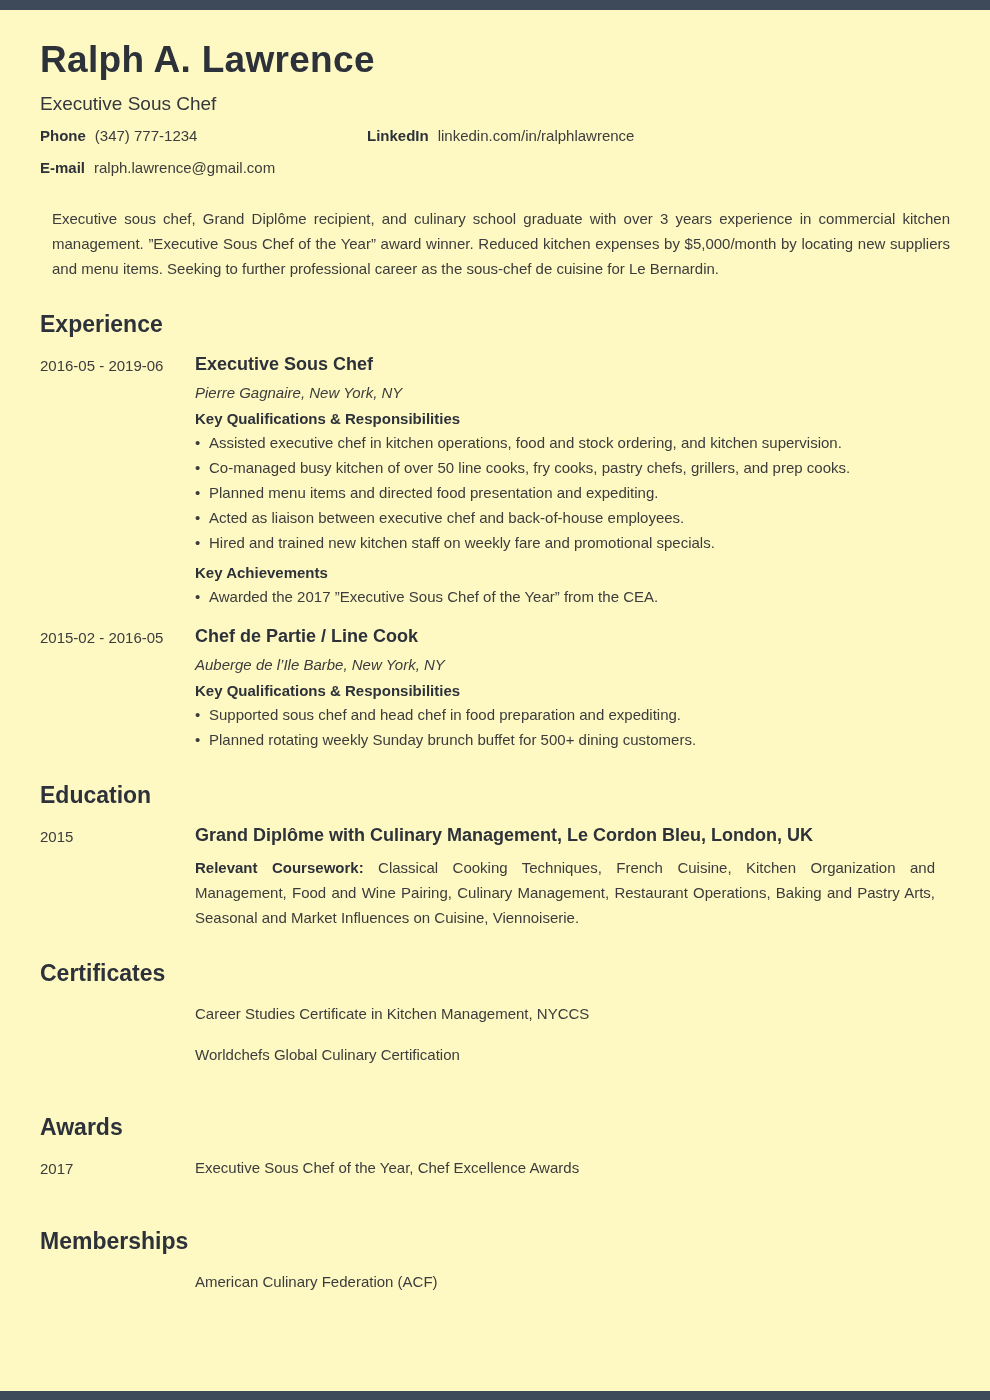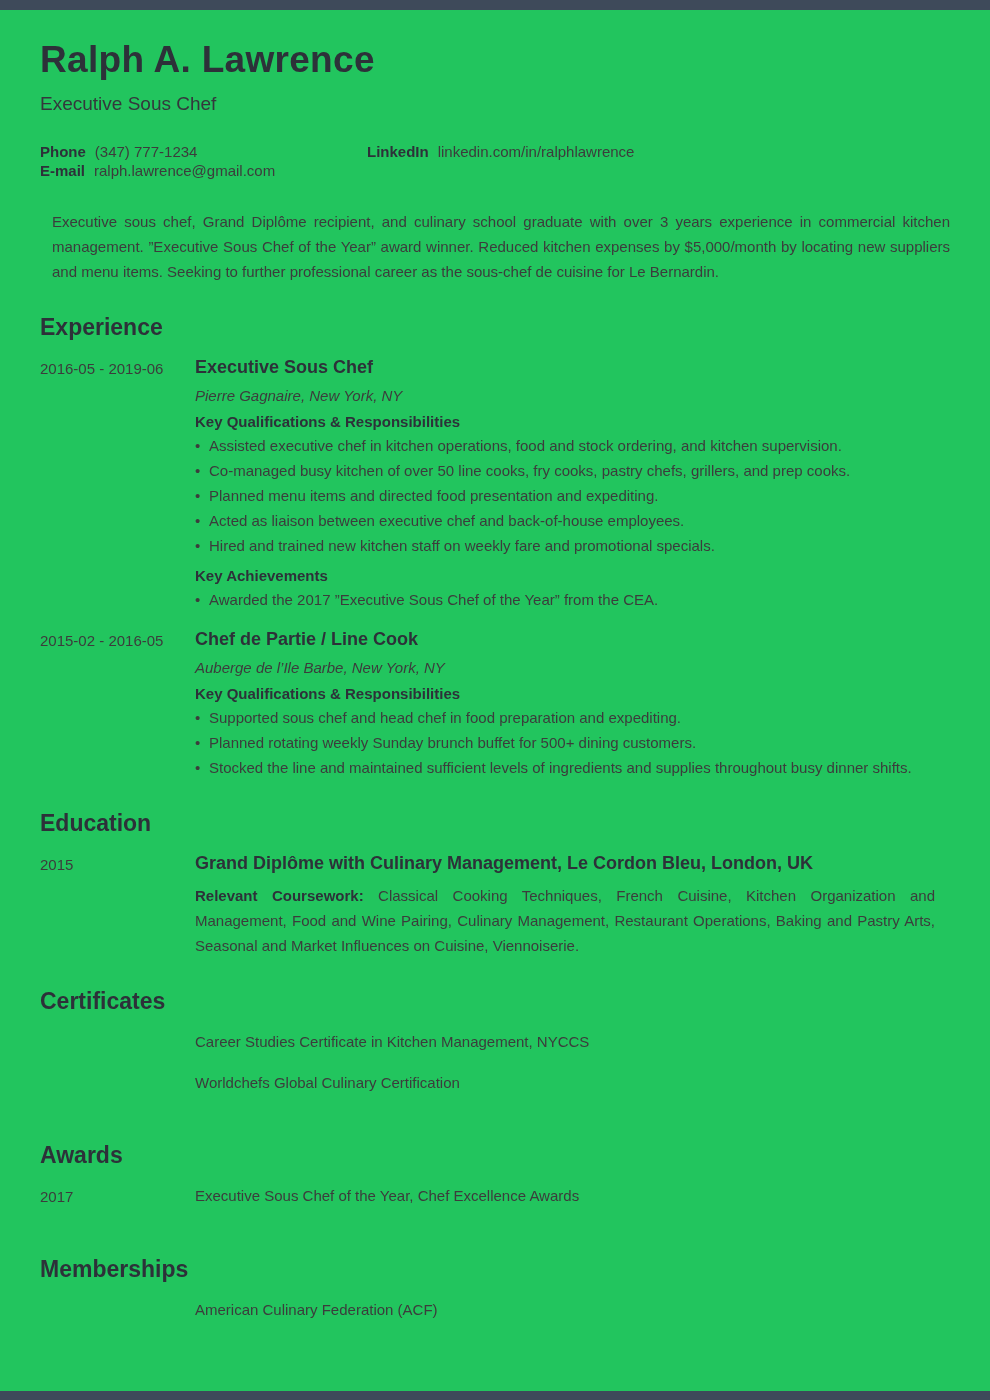--- a/index.html
+++ b/index.html
@@ -8,7 +8,7 @@
     height: 1400px;
     margin: 0 auto;
     position: relative;
-    background: #22c55e;
+    background: #fef9c3;
     font-family: "Liberation Sans", sans-serif;
     color: #3c3c3c;
     box-sizing: border-box;

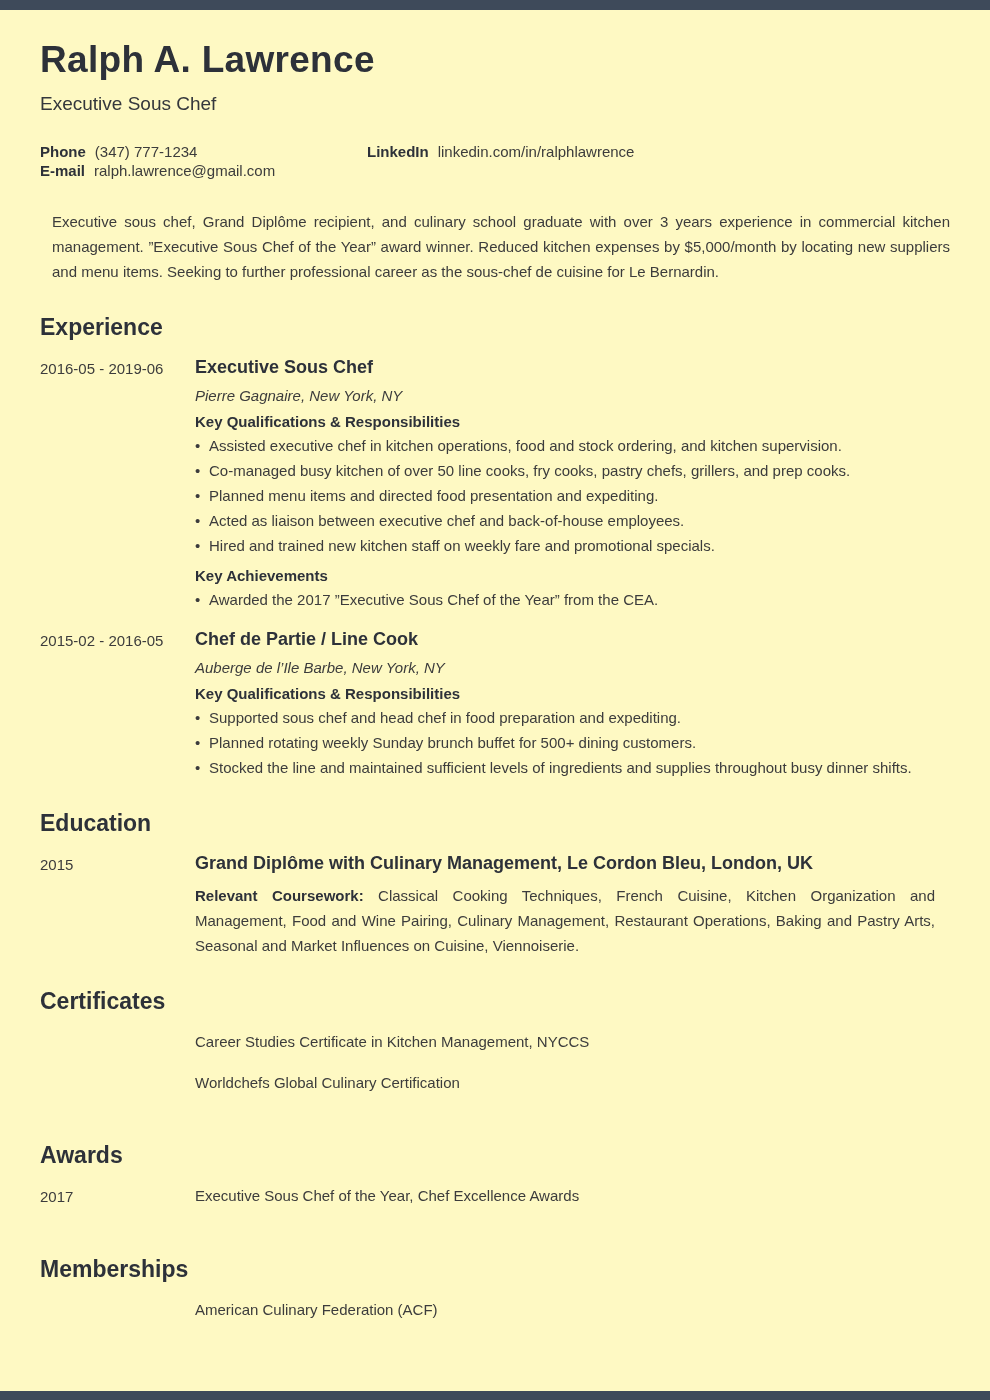--- a/index.html
+++ b/index.html
@@ -39,10 +39,10 @@
   }
 
   .contact-grid {
-    margin-top: 28px;
+    margin-top: 12px;
     display: grid;
     grid-template-columns: 327px auto;
-    row-gap: 2px;
+    row-gap: 15px;
     font-size: 15px;
     align-items: baseline;
   }

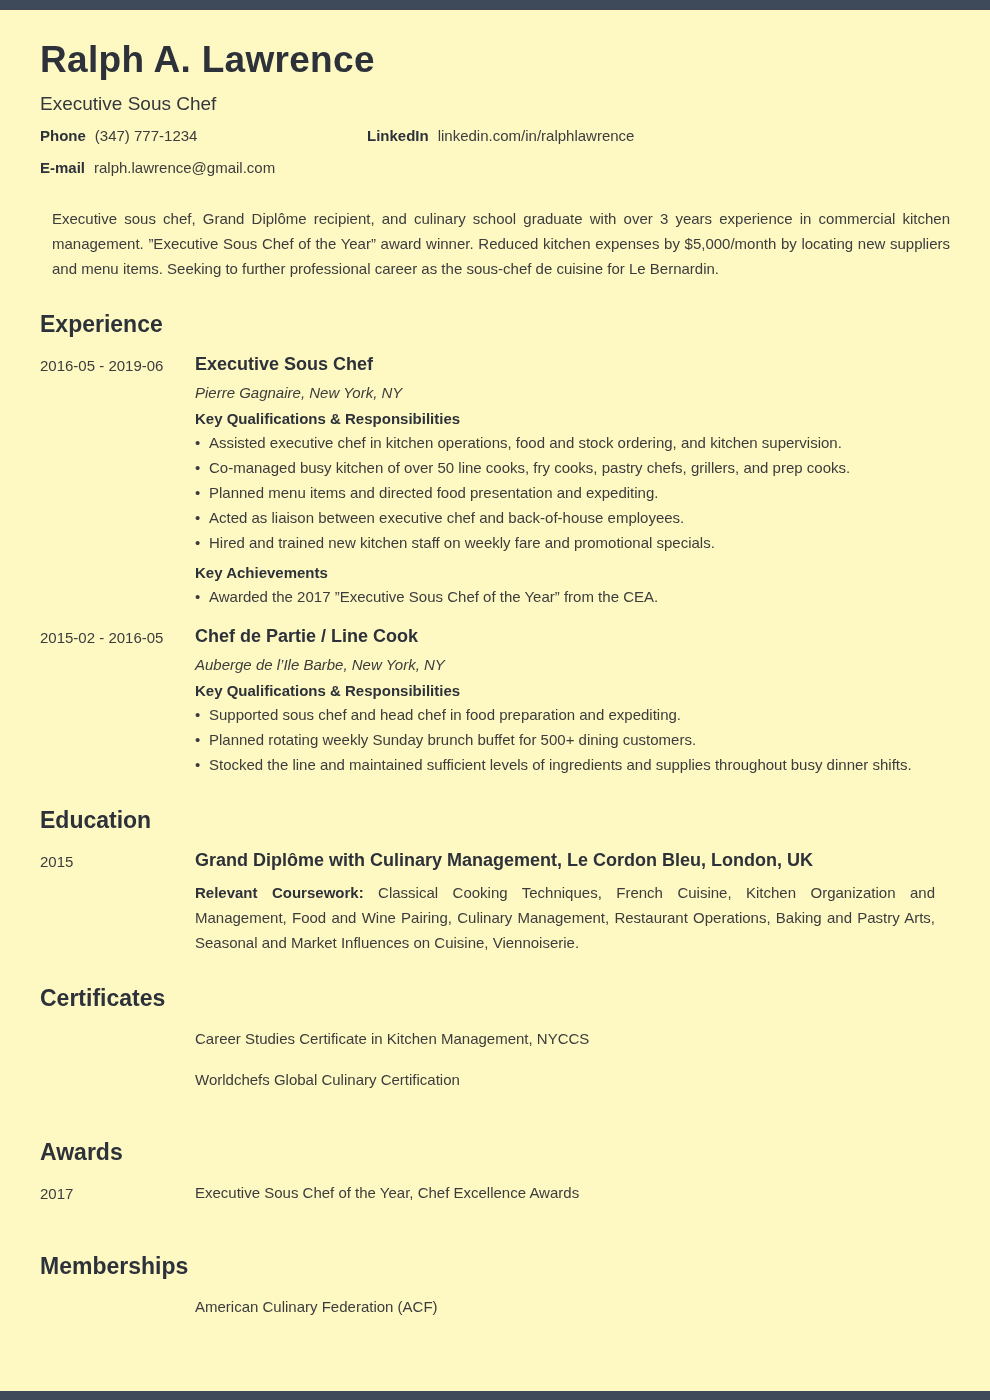--- a/index.html
+++ b/index.html
@@ -182,7 +182,6 @@
         <ul class="bullets">
           <li>Supported sous chef and head chef in food preparation and expediting.</li>
           <li>Planned rotating weekly Sunday brunch buffet for 500+ dining customers.</li>
-          <li>Stocked the line and maintained sufficient levels of ingredients and supplies throughout busy dinner shifts.</li>
         </ul>
       </div>
     </div>

